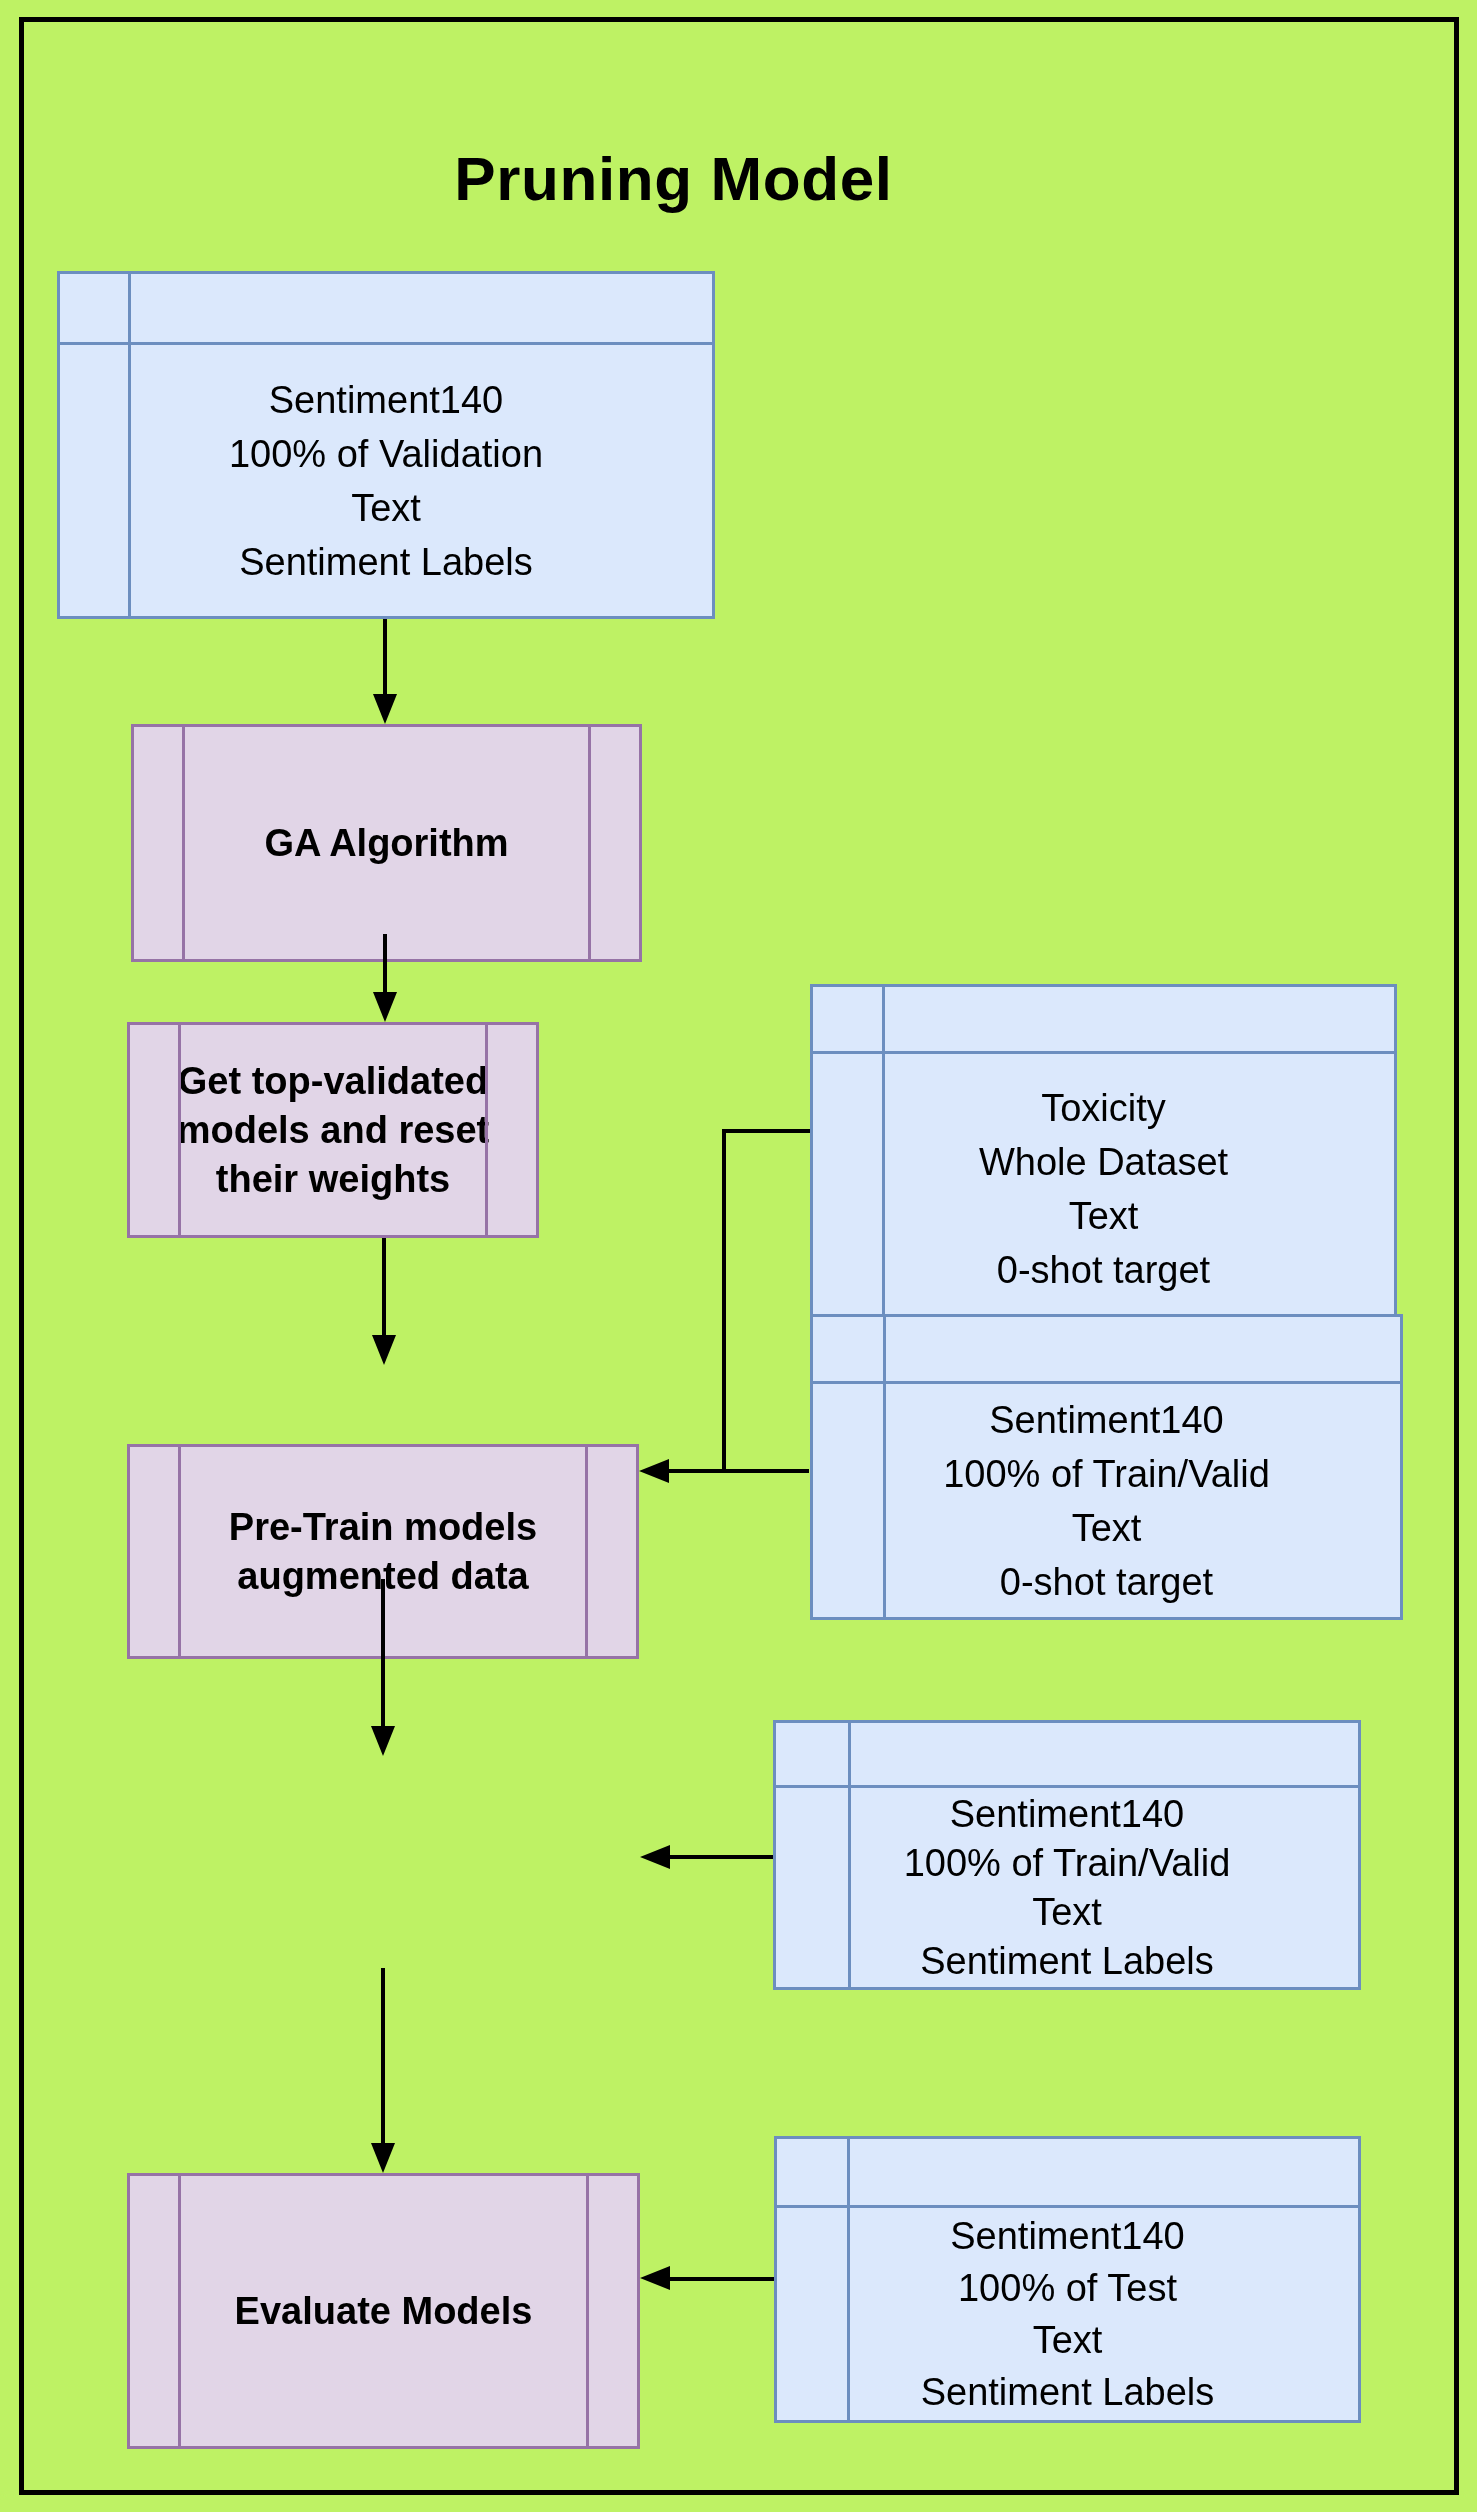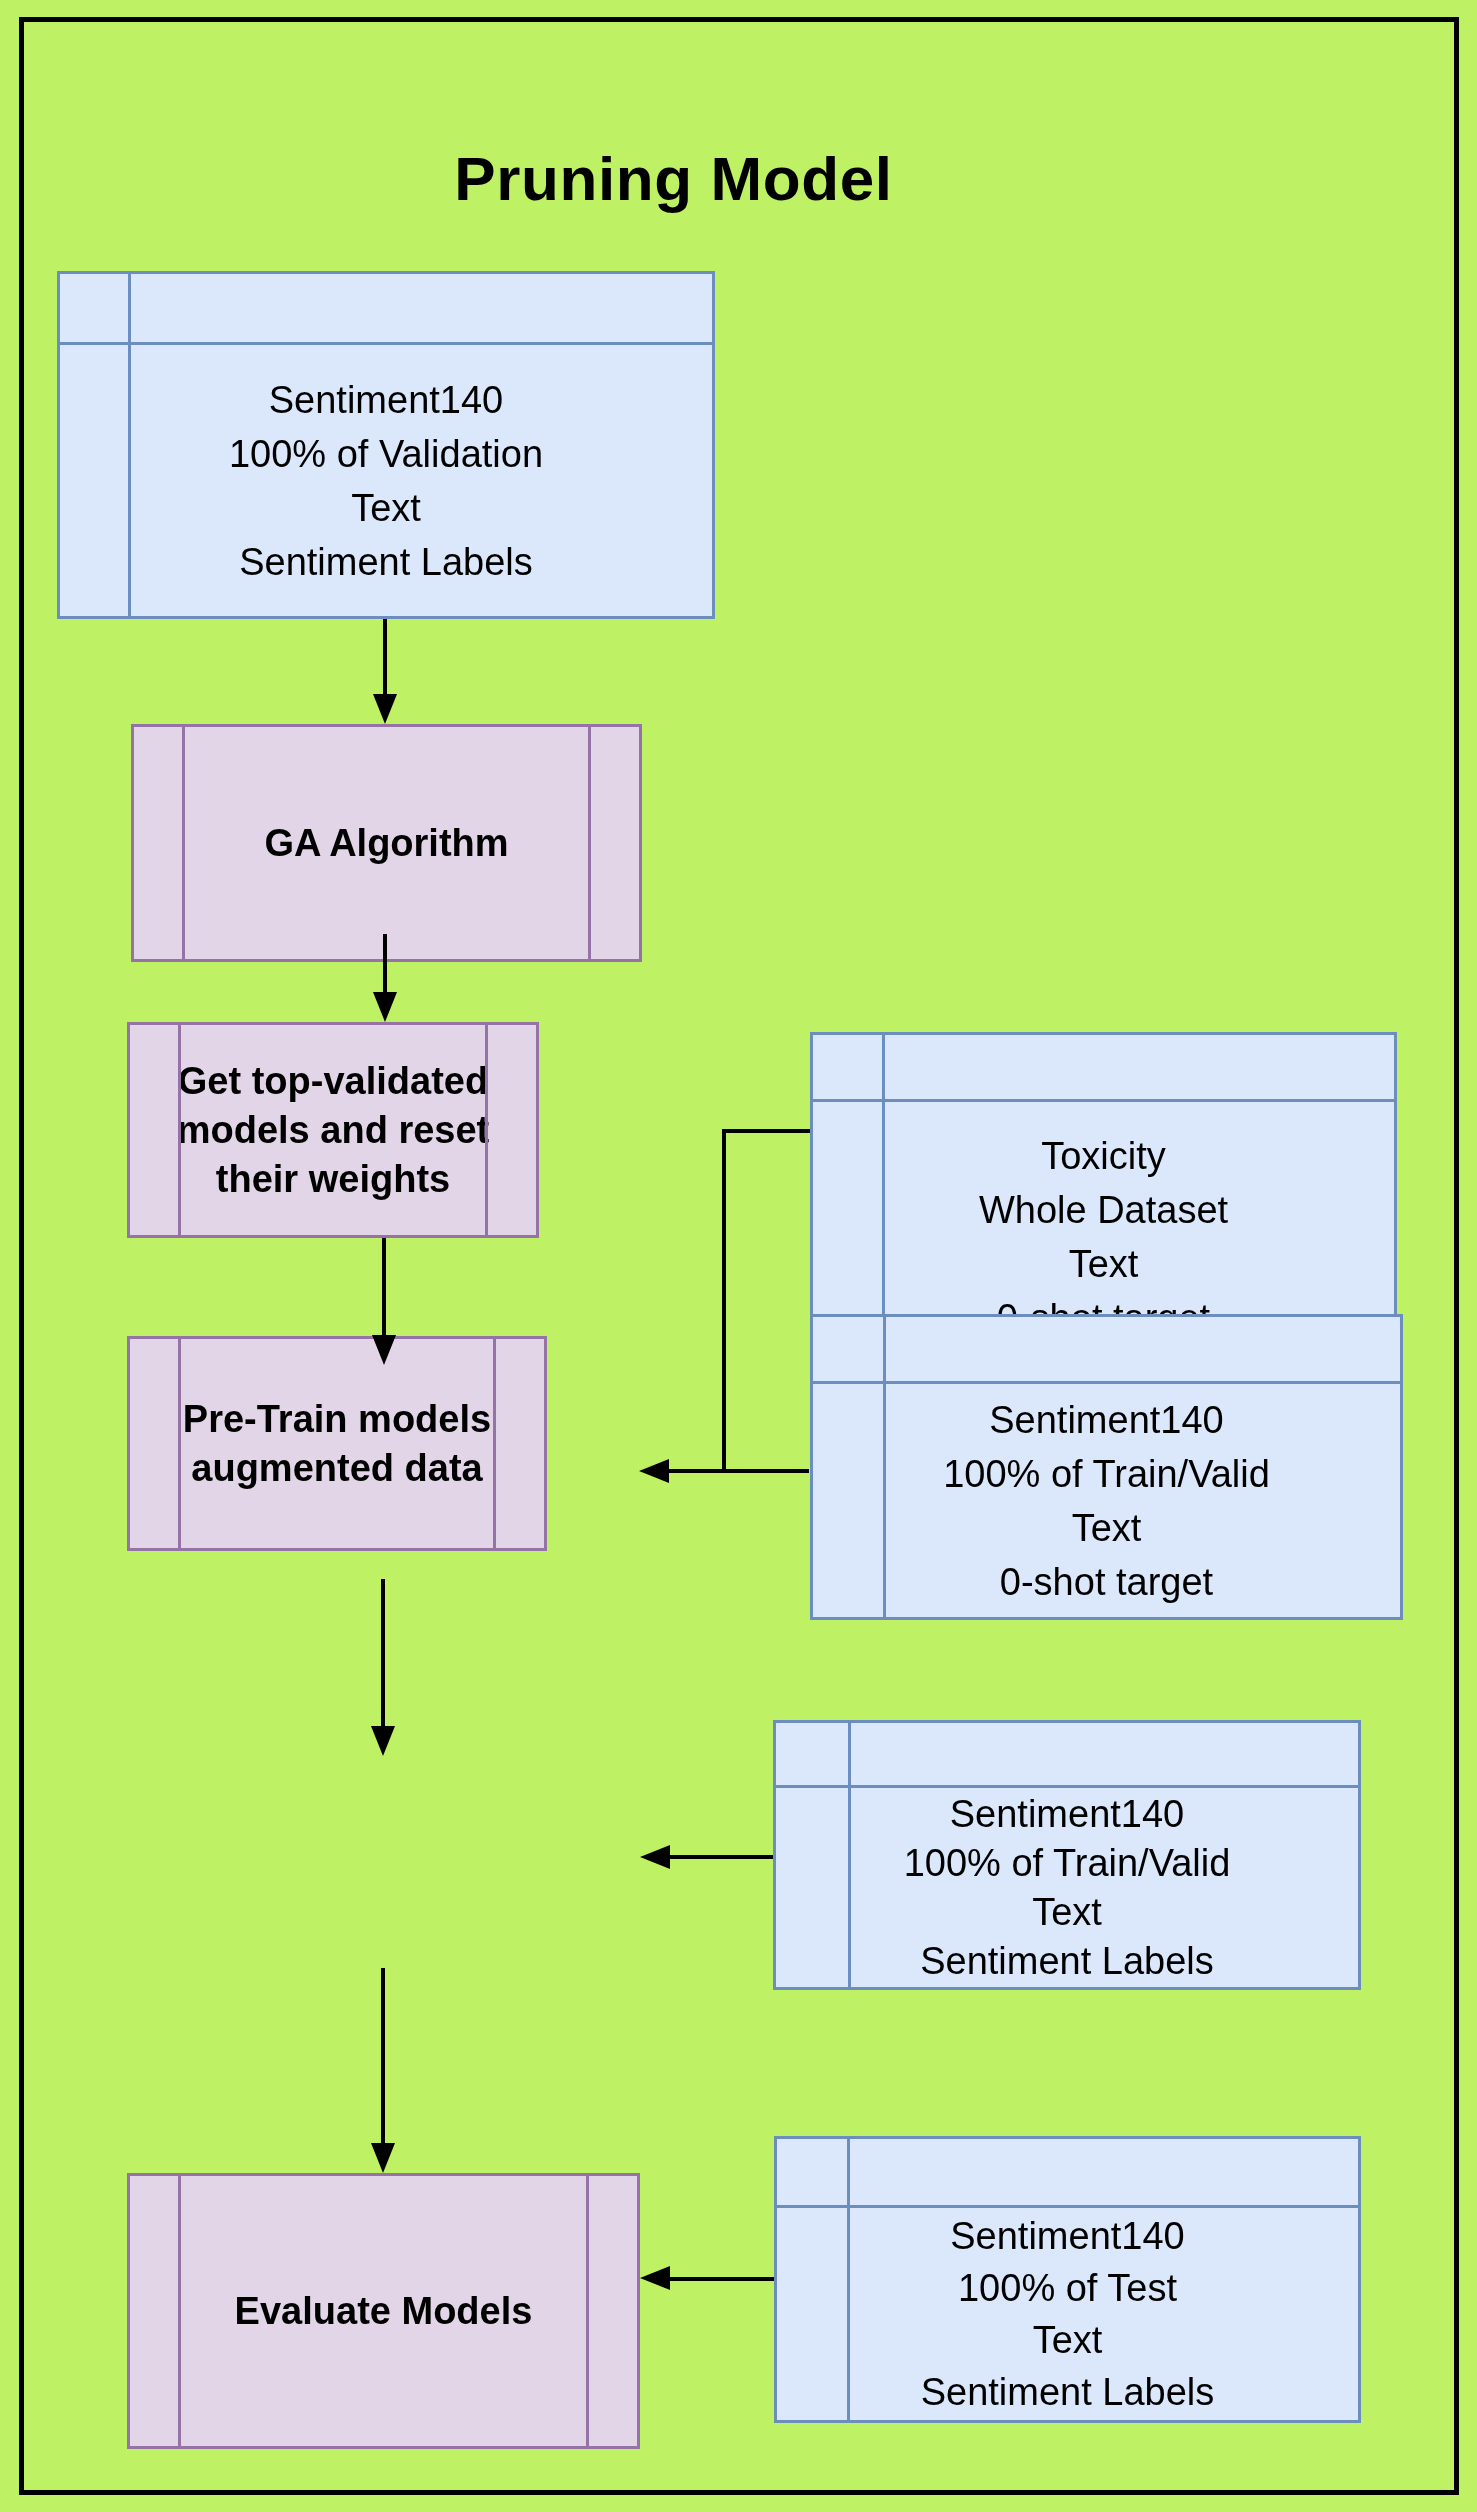--- a/index.html
+++ b/index.html
@@ -113,7 +113,7 @@
     </div>
   </div>
 
-  <div class="ds" style="left:810px;top:1032px;width:587px;height:341px">
+  <div class="ds" style="left:810px;top:984px;width:587px;height:341px">
     <div class="ds-header" style="height:64px"></div>
     <div class="ds-col" style="width:69px"></div>
     <div class="ds-body" style="top:68px">

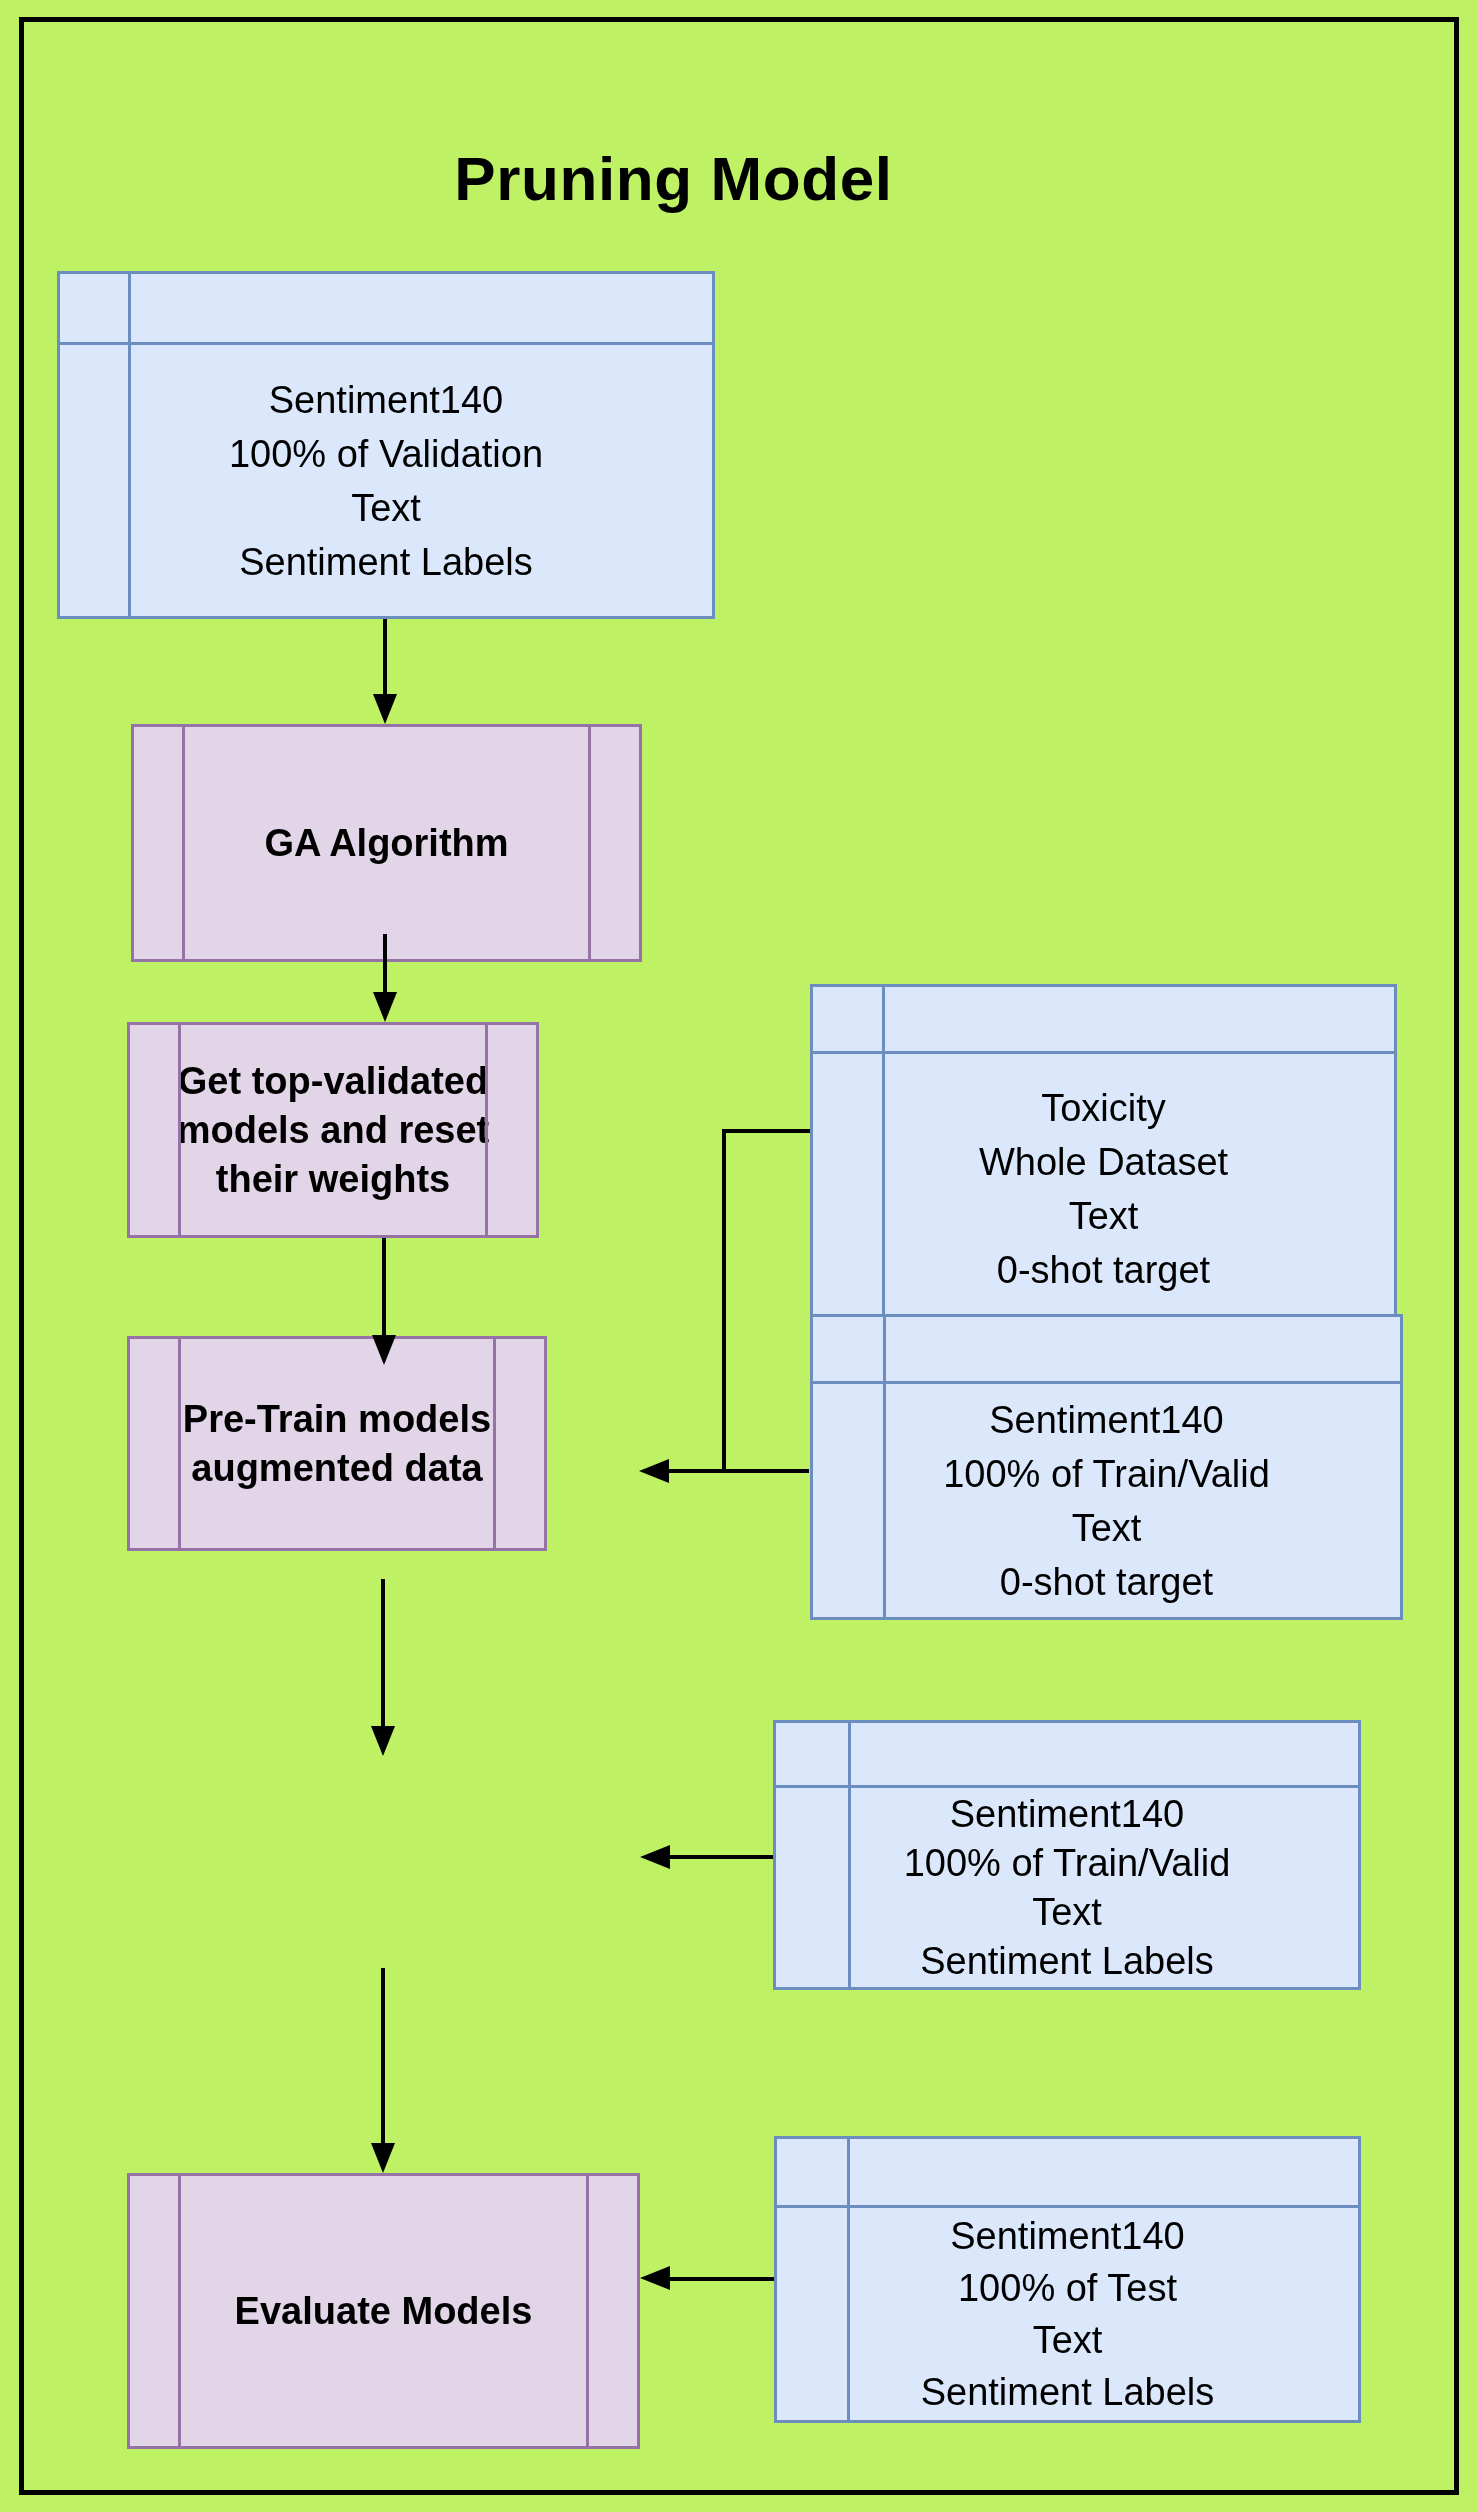--- a/index.html
+++ b/index.html
@@ -95,7 +95,7 @@
     </div>
   </div>
 
-  <div class="proc" style="left:127px;top:1336px;width:420px;height:215px">
+  <div class="proc" style="left:127px;top:1444px;width:512px;height:215px">
     <div class="bar l"></div>
     <div class="bar r"></div>
     <div>

